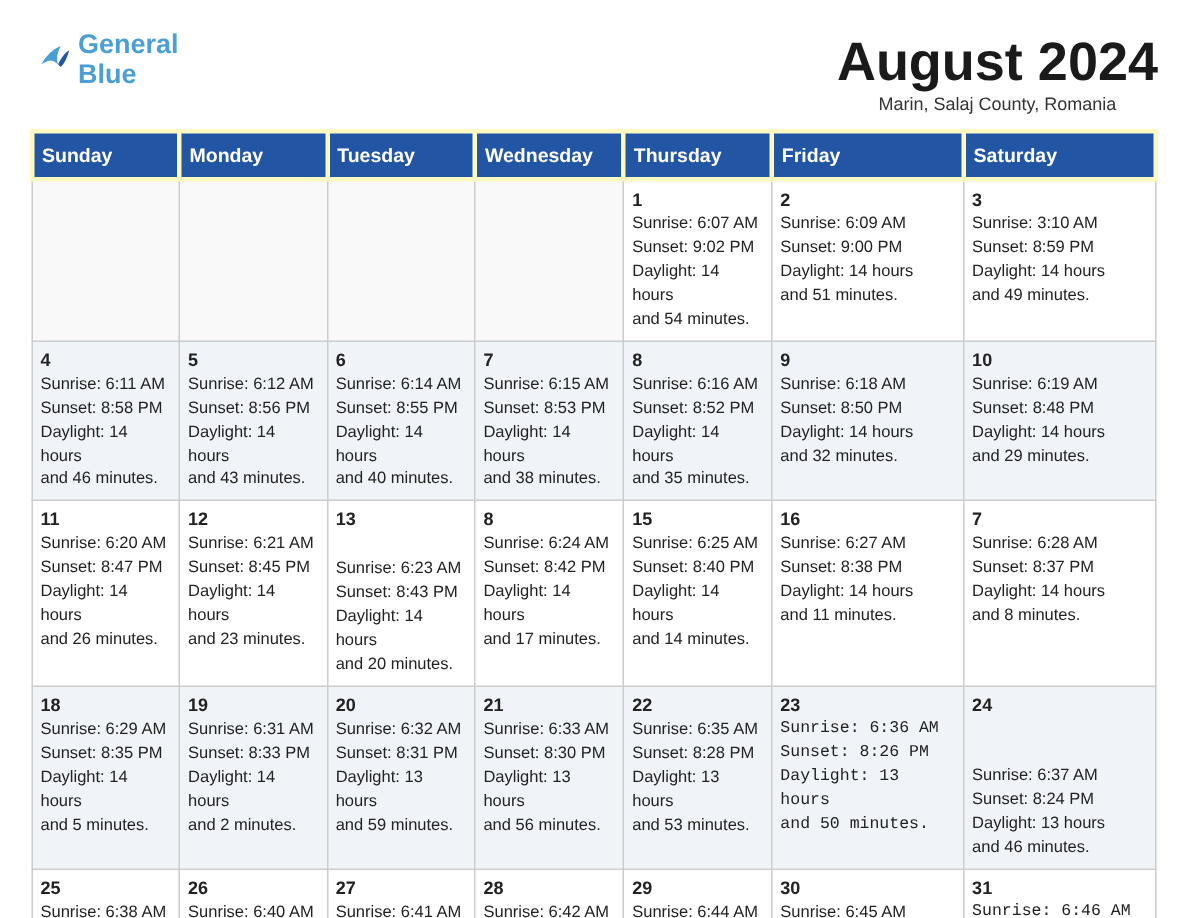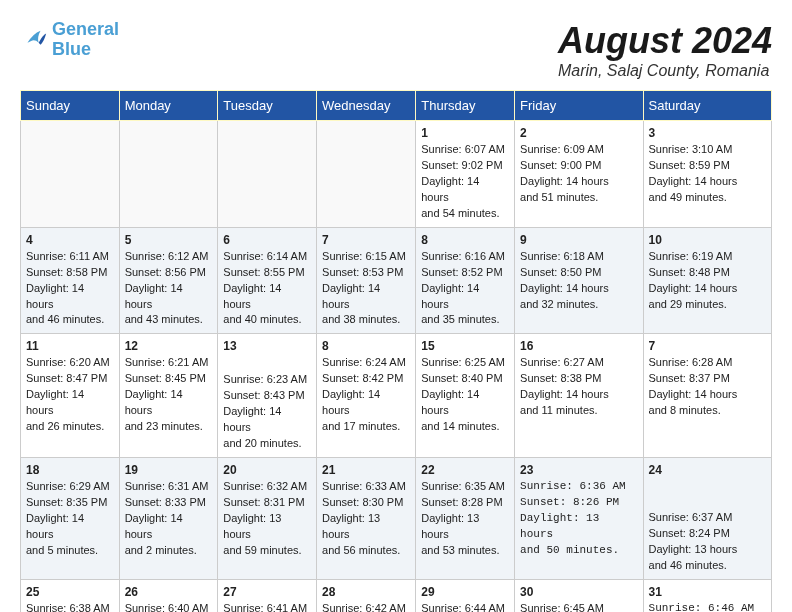--- a/index.html
+++ b/index.html
@@ -36,8 +36,7 @@
       height: 28px;
     }
     .title-section {
-      text-align: left;
-      font-style: italic;
+      text-align: center;
     }
     .main-title {
       font-size: 36px;

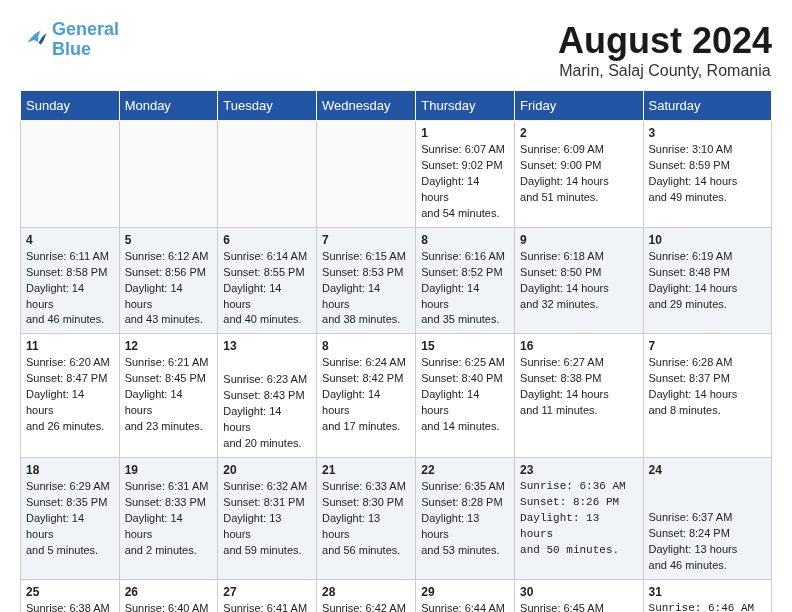--- a/index.html
+++ b/index.html
@@ -44,7 +44,7 @@
       color: #1a1a1a;
     }
     .subtitle {
-      font-size: 16px;
+      font-size: 12px;
       color: #333;
       font-weight: normal;
     }

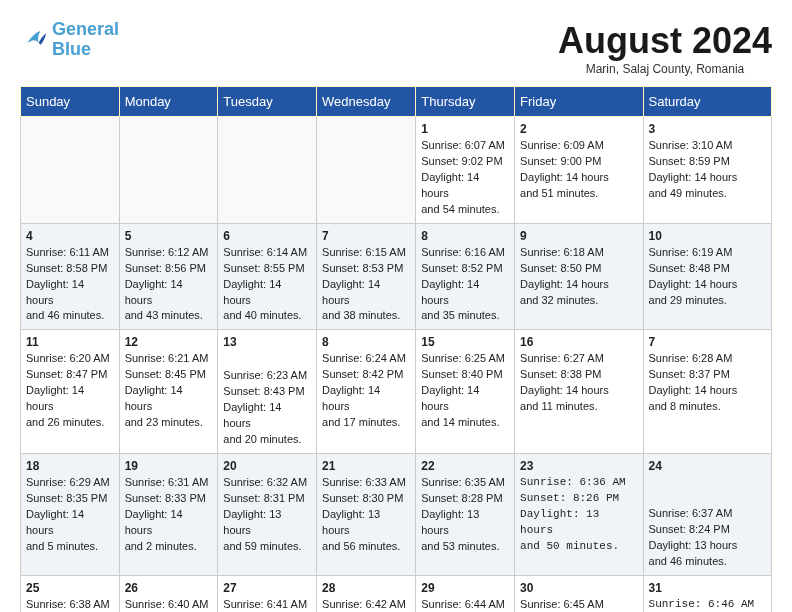--- a/index.html
+++ b/index.html
@@ -61,8 +61,8 @@
       padding: 7px 5px;
       text-align: left;
       font-size: 13px;
-      font-weight: normal;
-      border: 1px solid #fef9c3;
+      font-weight: bold;
+      border: 3px solid #fef9c3;
     }
     tbody tr {
       background: #fff;

